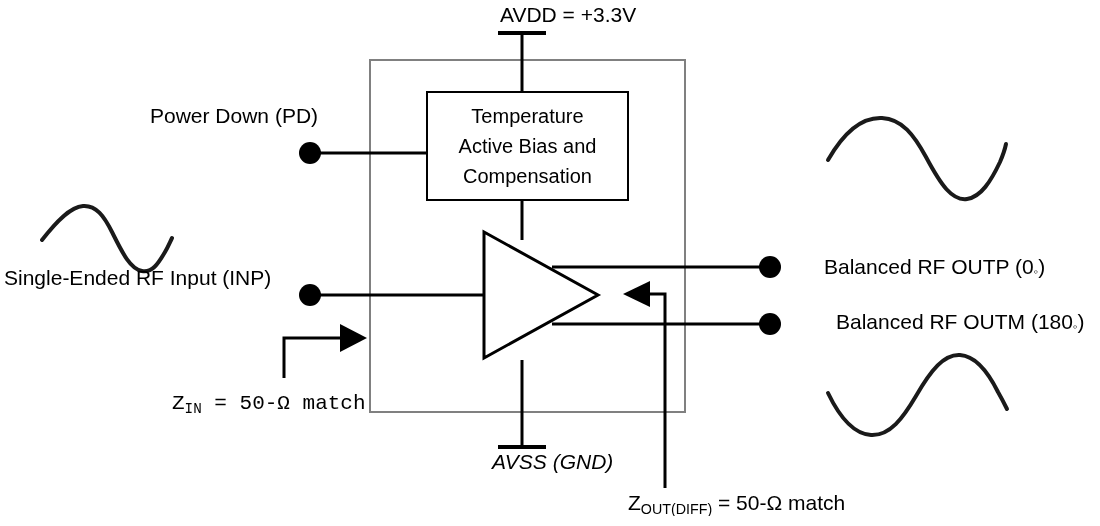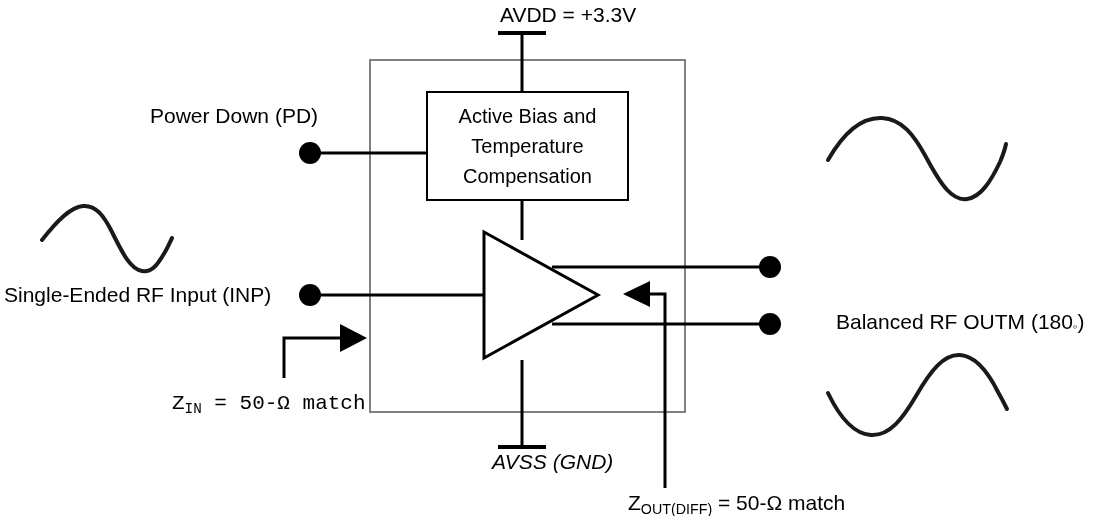--- a/index.html
+++ b/index.html
@@ -104,8 +104,8 @@
   <div class="lbl lbl-21" style="left:150px; top:104px;">Power Down (PD)</div>
 
   <div class="block-text" style="left:427px; top:101px; width:201px;">
+    <div>Temperature</div>
     <div>Active Bias and</div>
-    <div>Temperature</div>
     <div>Compensation</div>
   </div>
 

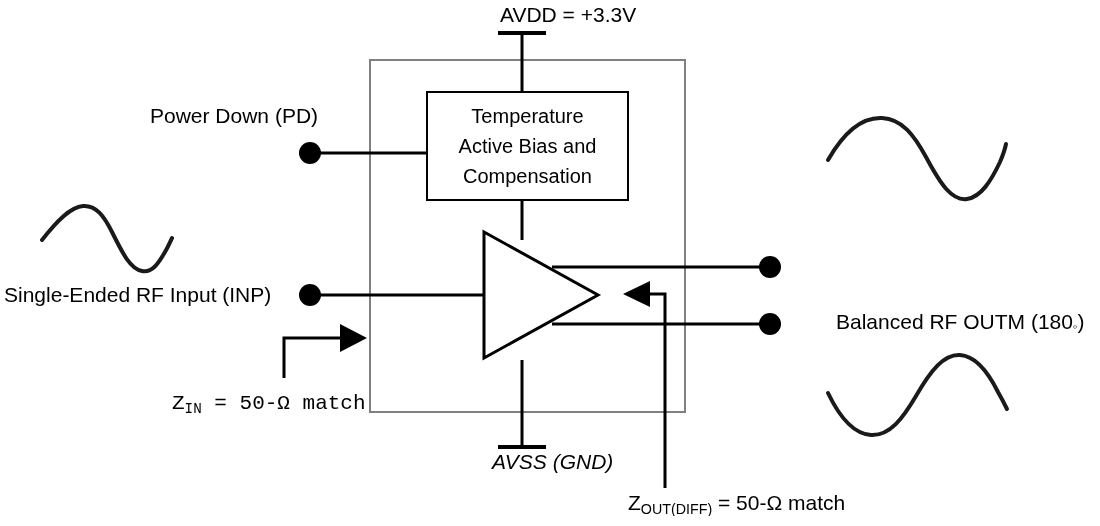--- a/index.html
+++ b/index.html
@@ -109,7 +109,7 @@
     <div>Compensation</div>
   </div>
 
-  <div class="lbl lbl-21" style="left:4px; top:283px;">Single-Ended RF Input (INP)</div>
+  <div class="lbl lbl-21" style="left:4px; top:266px;">Single-Ended RF Input (INP)</div>
 
   <div class="lbl lbl-21" style="left:172px; top:392px;font-family:Liberation Mono, monospace;">
     <span>Z</span><span class="sub">IN</span><span> = 50-Ω match</span>

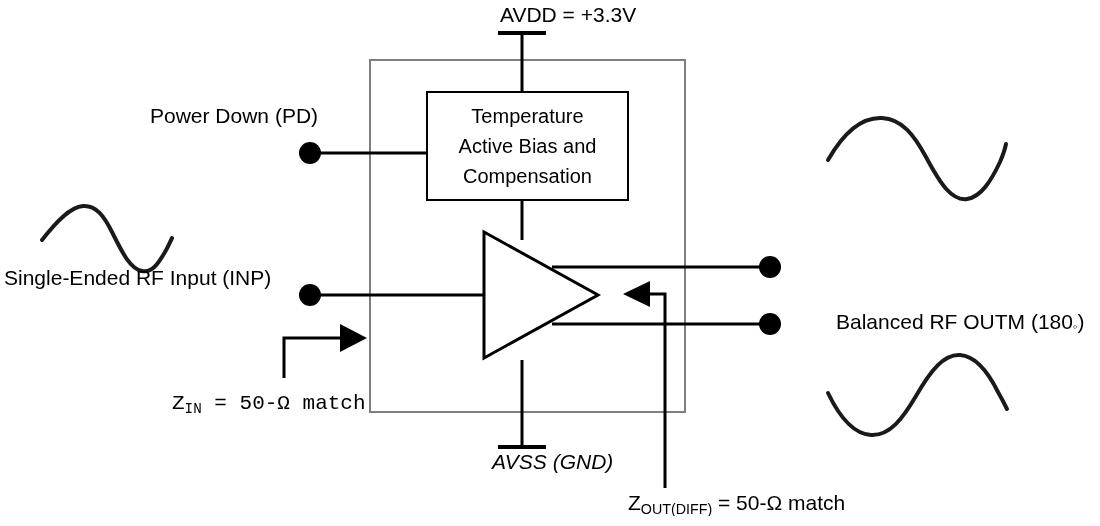--- a/index.html
+++ b/index.html
@@ -115,6 +115,9 @@
     <span>Z</span><span class="sub">IN</span><span> = 50-Ω match</span>
   </div>
 
+  <div class="lbl lbl-21" style="left:824px; top:255px;">
+    <span>Balanced RF OUTP (0</span><span class="deg">◦</span><span>)</span>
+  </div>
 
   <div class="lbl lbl-21" style="left:824px; top:310px;margin-left:12px;">
     <span>Balanced RF OUTM (180</span><span class="deg">◦</span><span>)</span>

